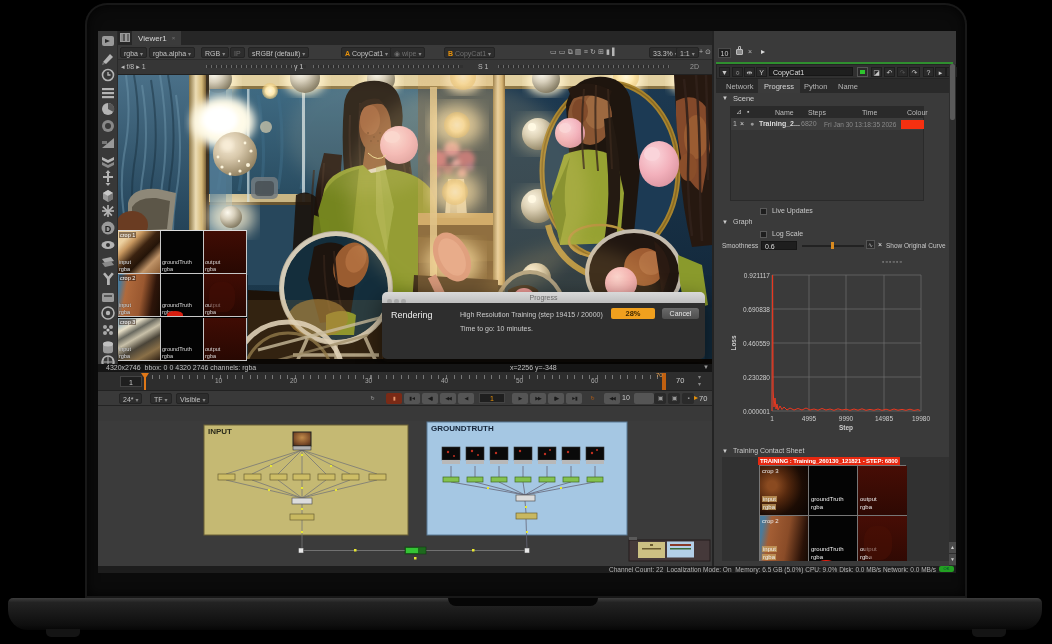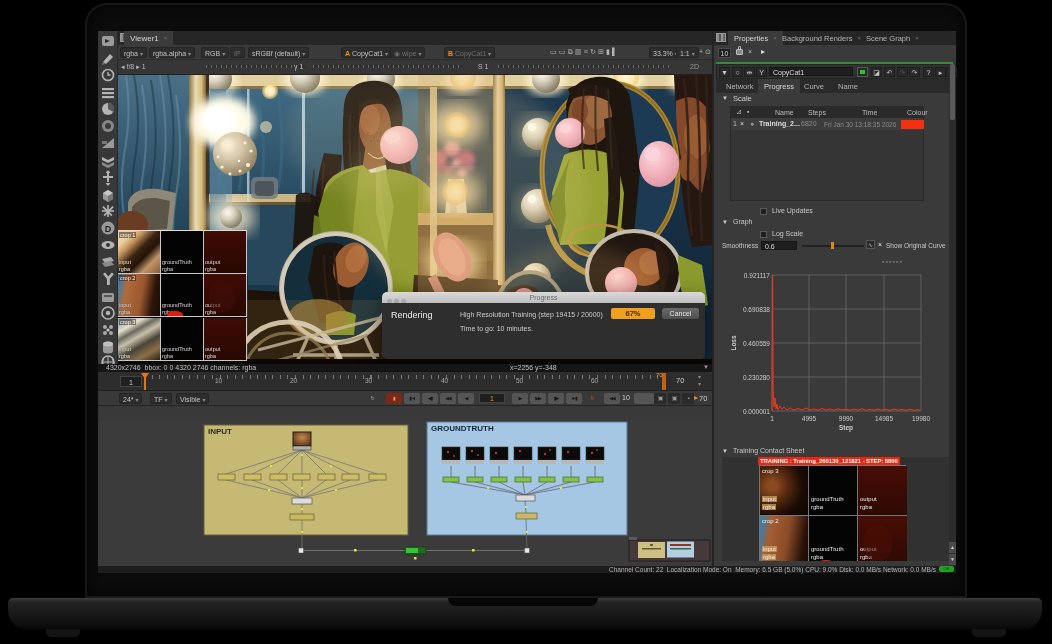--- a/index.html
+++ b/index.html
@@ -145,7 +145,7 @@
 
       <div class="abs tabbar" style="left:0;top:0;width:594px;height:14px;">
         <div class="paneicon" style="left:2px;"></div>
-        <div class="tab sel" style="left:6px;font-size:8px;justify-content:center;">Viewer1<span class="x">×</span></div>
+        <div class="tab sel" style="left:14px;font-size:8px;justify-content:center;">Viewer1<span class="x">×</span></div>
       </div>
 
       <div class="abs" style="left:0;top:14px;width:594px;height:15px;background:#3a3a3a;border-bottom:1px solid #2c2c2c;">

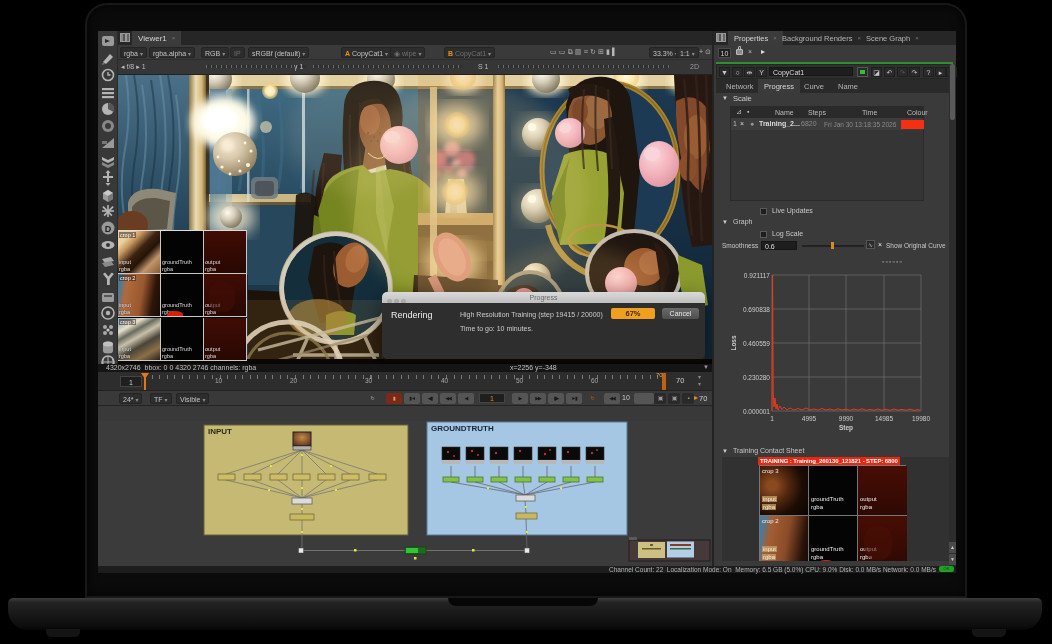--- a/index.html
+++ b/index.html
@@ -755,12 +755,6 @@
     <div class="abs" style="left:614px;top:0;width:2px;height:535px;background:#232323;"></div>
 
     <div class="abs" id="rpanel" style="left:616px;top:0;width:242px;height:535px;background:#3a3a3a;">
-      <div class="abs tabbar" style="left:0;top:0;width:242px;height:14px;">
-        <div class="paneicon" style="left:2px;"></div>
-        <div class="tab sel" style="left:14px;font-size:7.5px;">Properties<span class="x">×</span></div>
-        <div class="tab" style="left:62px;font-size:7.5px;">Background Renders<span class="x">×</span></div>
-        <div class="tab" style="left:146px;font-size:7.5px;">Scene Graph<span class="x">×</span></div>
-      </div>
       <div class="abs" style="left:0;top:14px;width:242px;height:17px;background:#3a3a3a;">
         <span style="position:absolute;left:4px;top:3px;width:13px;height:10px;background:#1f1f1f;border:1px solid #4a4a4a;color:#ccc;font-size:7px;text-align:center;line-height:10px;">10</span>
         <span style="position:absolute;left:22px;top:4px;width:7px;height:6px;border:1px solid #bbb;border-radius:1px;background:#8a8a8a;"></span>

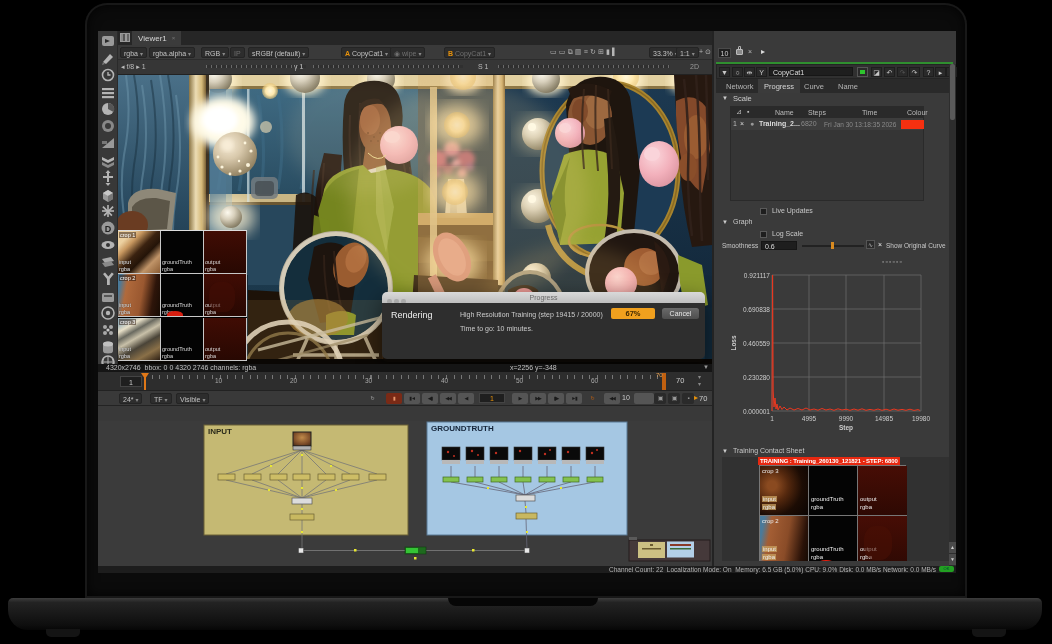--- a/index.html
+++ b/index.html
@@ -784,7 +784,7 @@
       <div class="abs tabbar" style="left:2px;top:48px;width:237px;height:14px;background:#2a2a2a;">
         <div class="tab" style="left:4px;font-size:7.5px;">Network</div>
         <div class="tab sel" style="left:42px;font-size:7.5px;">Progress</div>
-        <div class="tab" style="left:82px;font-size:7.5px;">Curve</div>
+        <div class="tab" style="left:82px;font-size:7.5px;">Python</div>
         <div class="tab" style="left:116px;font-size:7.5px;">Name</div>
       </div>
       <span style="position:absolute;left:8px;top:64px;font-size:6px;color:#ccc;">▼</span>

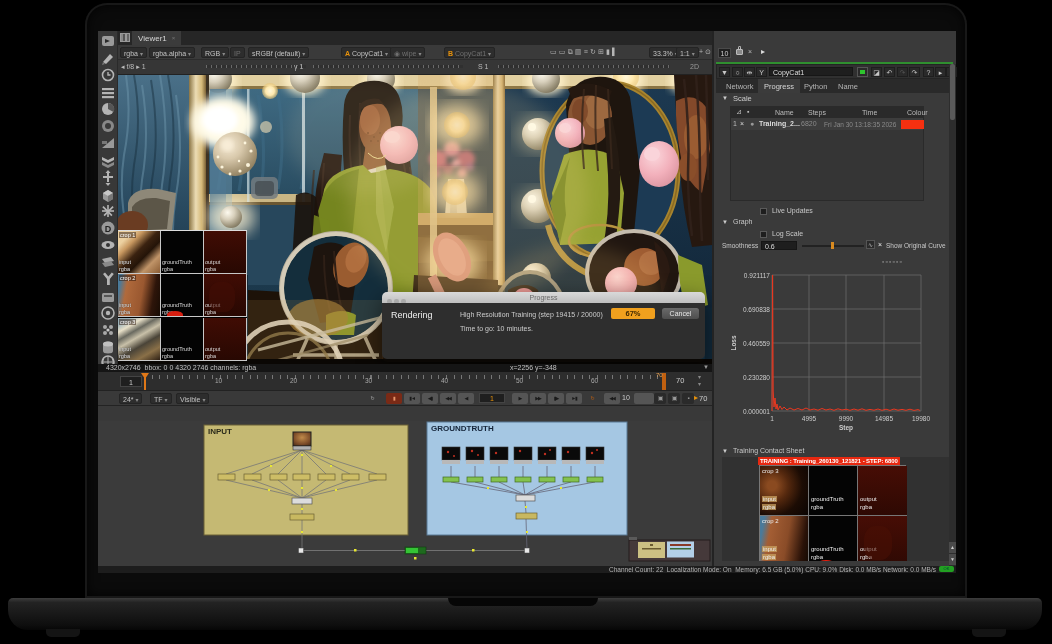--- a/index.html
+++ b/index.html
@@ -788,7 +788,7 @@
         <div class="tab" style="left:116px;font-size:7.5px;">Name</div>
       </div>
       <span style="position:absolute;left:8px;top:64px;font-size:6px;color:#ccc;">▼</span>
-      <span style="position:absolute;left:19px;top:63px;font-size:7.5px;color:#ccc;">Scale</span>
+      <span style="position:absolute;left:19px;top:63px;font-size:7.5px;color:#ccc;">Scene</span>
 
       <div class="abs" style="left:16px;top:75px;width:194px;height:95px;background:#353535;border:1px solid #2a2a2a;">
         <div style="position:absolute;left:0;top:0;width:100%;height:11px;background:#2a2a2a;color:#bbb;font-size:7px;">

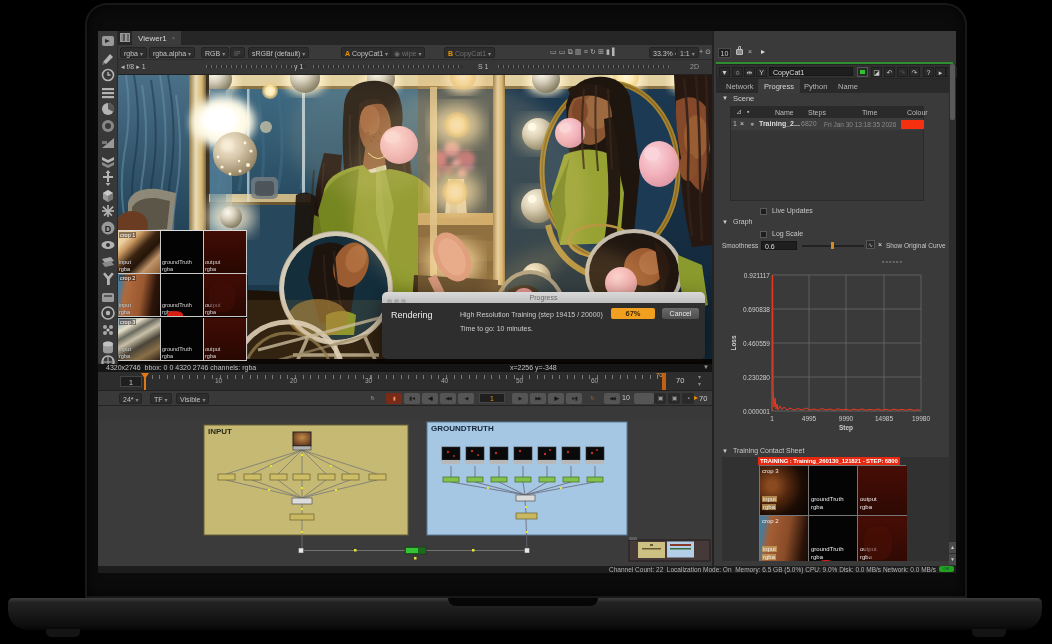--- a/index.html
+++ b/index.html
@@ -543,7 +543,7 @@
           <span style="position:absolute;left:9px;top:7px;font-size:9px;color:#eee;">Rendering</span>
           <span style="position:absolute;left:78px;top:8px;font-size:7px;color:#ccc;">High Resolution Training (step 19415 / 20000)</span>
           <span style="position:absolute;left:78px;top:22px;font-size:7px;color:#ccc;">Time to go: 10 minutes.</span>
-          <span id="pbar">67%</span>
+          <span id="pbar">28%</span>
           <span id="pcancel">Cancel</span>
         </div>
       </div>

